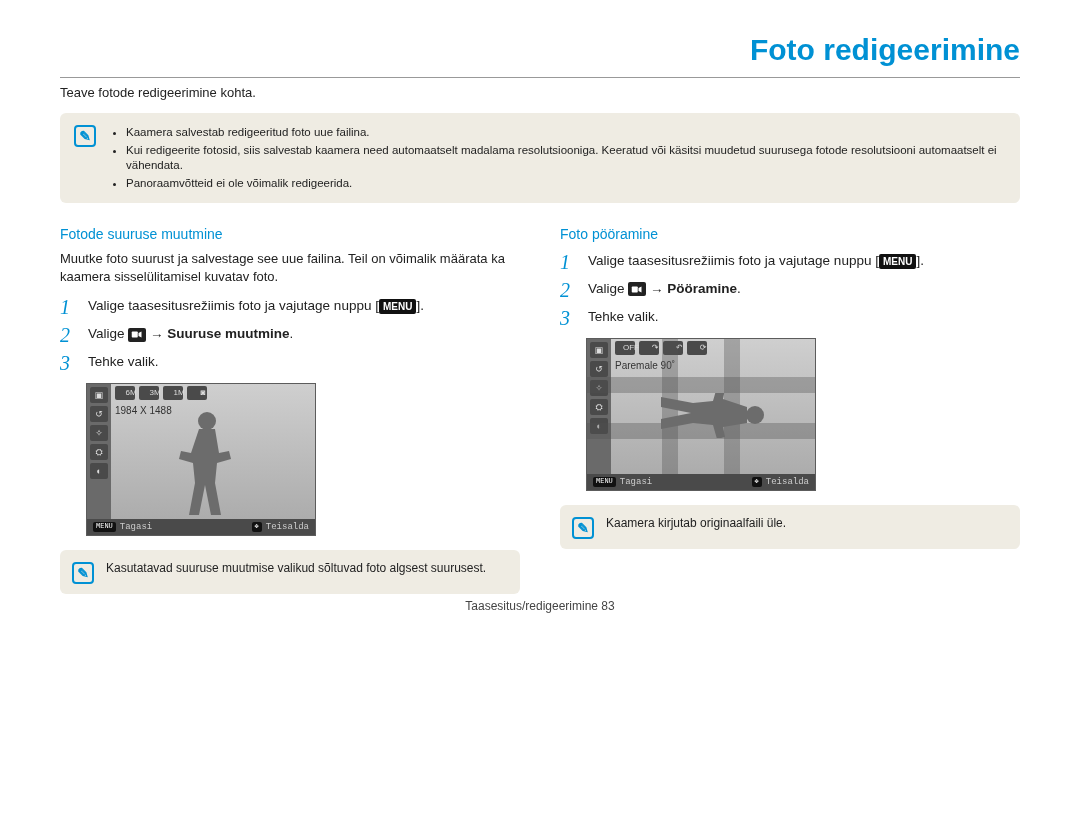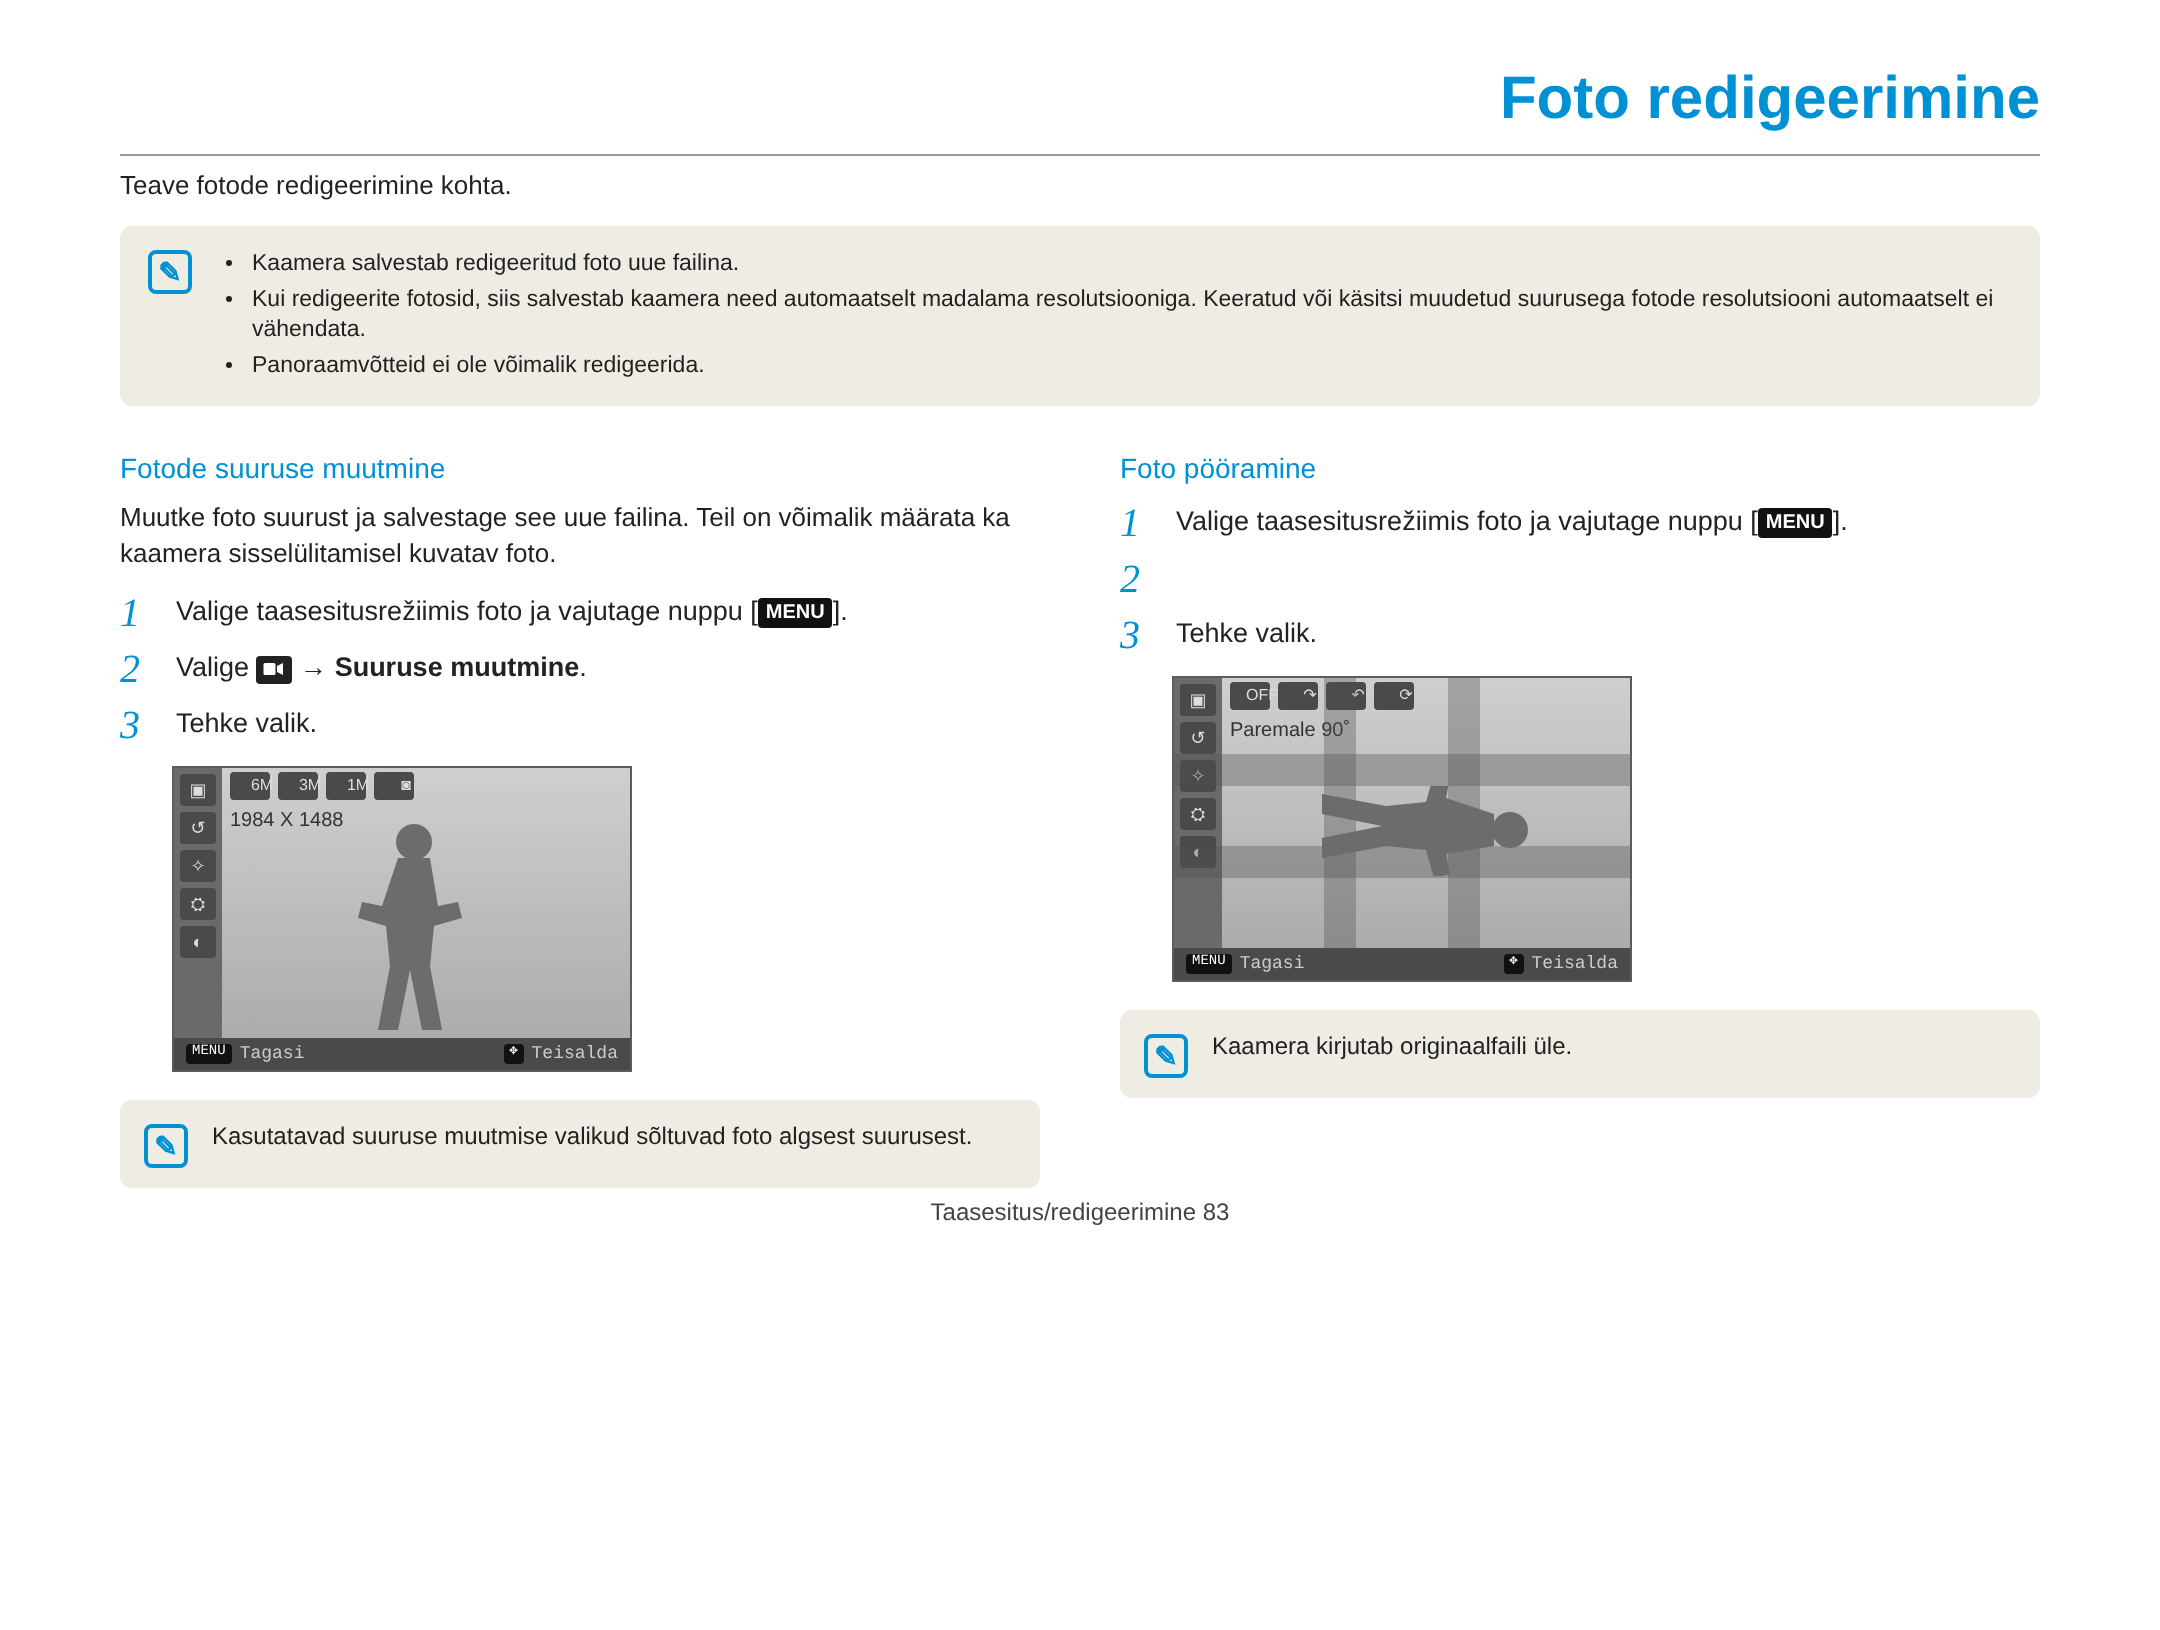--- a/index.html
+++ b/index.html
@@ -245,6 +245,16 @@
       </li>
       <li>
         <span class="step-num">2</span>
+        <span class="step-body">
+          <span>Valige </span>
+          <span class="edit-icon">
+            <svg viewBox="0 0 16 12" width="12" height="9">
+                <rect x="1" y="2" width="8" height="8" rx="1"></rect>
+                <path d="M10 4 l4 -2 v8 l-4 -2 z"></path>
+              </svg>
+          </span>
+          <span> → </span><strong>Pööramine</strong><span>.</span>
+        </span>
       </li>
       <li>
         <span class="step-num">3</span>

